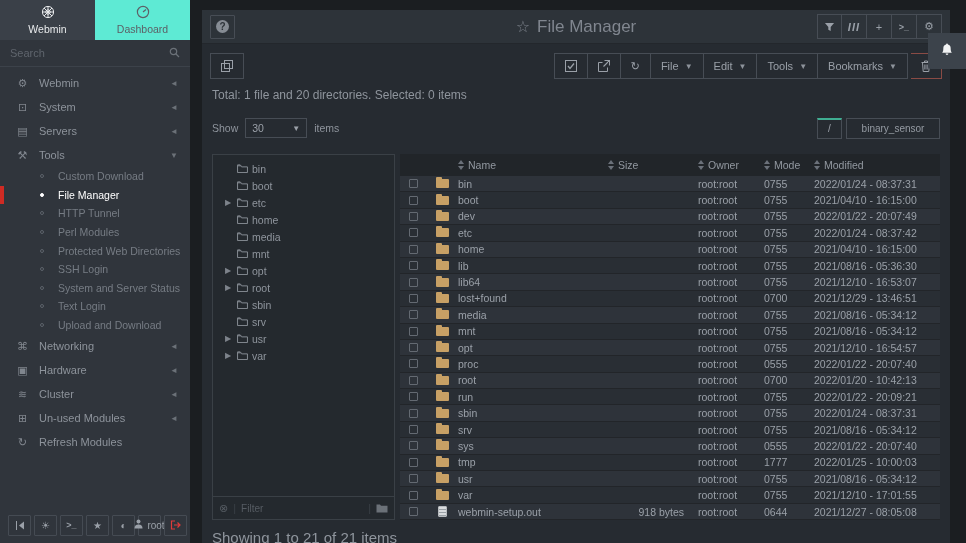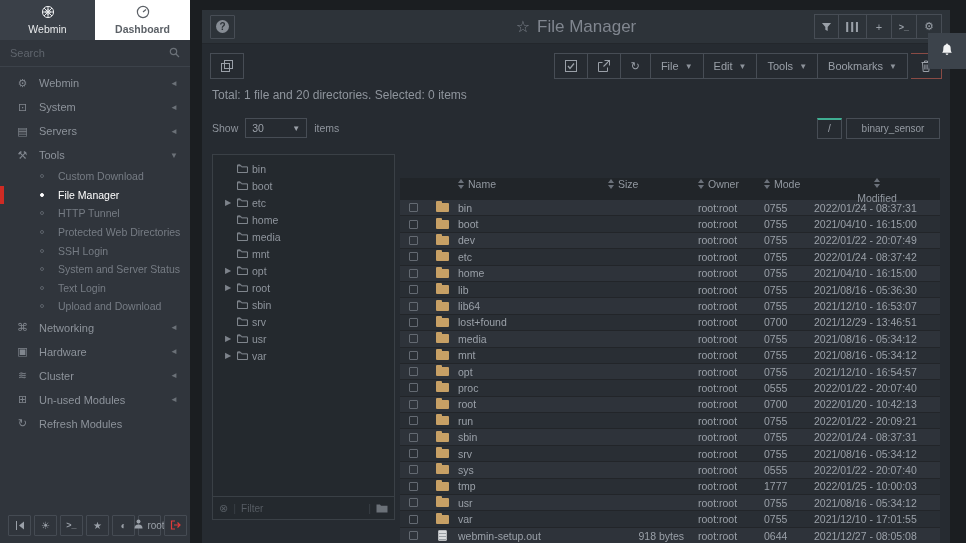--- a/index.html
+++ b/index.html
@@ -12,7 +12,7 @@
   .logo-tabs { display:flex; height:40px; }
   .logo-tab { flex:1; display:flex; flex-direction:column; align-items:center; justify-content:center; gap:2px; font-size:10.5px; cursor:pointer; }
   .logo-tab.active { background:#3a4048; color:#e8eaec; }
-  .logo-tab.inactive { background:#ffffff; color:#5c6167;font-weight:bold; }
+  .logo-tab.inactive { background:#5eead4; color:#5c6167; }
   .searchbar { height:27px; display:flex; align-items:center; border-bottom:1px solid #3c424a; padding:0 10px; }
   .searchbar input { flex:1; background:transparent; border:none; outline:none; color:#8d939b; font-size:11px; }
   .searchbar input::placeholder { color:#5f656d; }

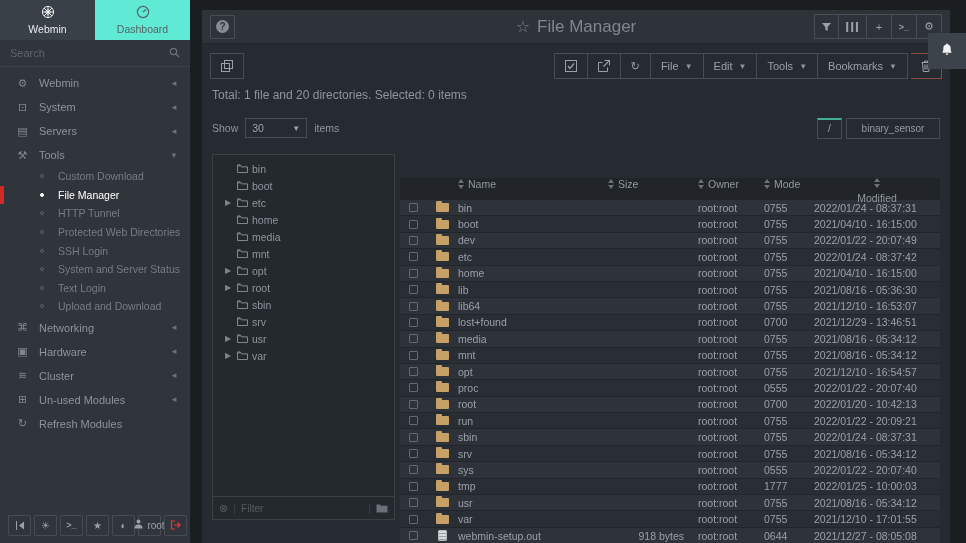--- a/index.html
+++ b/index.html
@@ -46,7 +46,7 @@
   .top-actions { margin-left:auto; display:flex; }
   .tbtn { height:25px; min-width:25px; border:1px solid #474d55; border-left-width:0; background:transparent; color:#9aa0a8; display:flex; align-items:center; justify-content:center; font-size:11px; cursor:pointer; padding:0 6px; }
   .top-actions .tbtn:first-child { border-left-width:1px; }
-  .cols-glyph { font-size:14px; letter-spacing:1px; font-weight:bold; }
+  .cols-glyph { font-size:11px; letter-spacing:1px; font-weight:bold;font-style:italic; }
   .term-glyph { font-size:9px; font-weight:bold; letter-spacing:0; }
 
   .bell-panel { position:absolute; top:33px; right:0; width:38px; height:36px; background:#3c434b; display:flex; align-items:center; justify-content:center; cursor:pointer; z-index:5; border-radius:0 0 0 3px; }

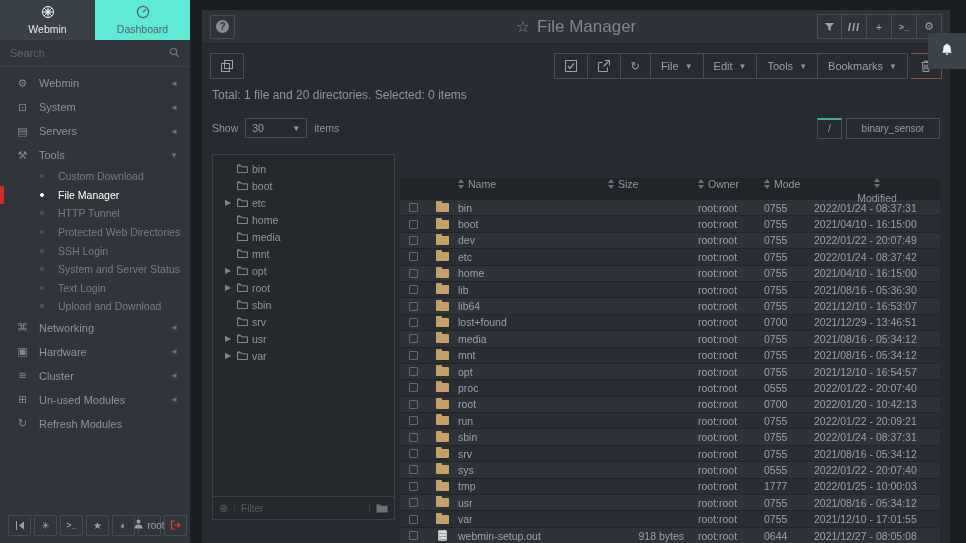--- a/index.html
+++ b/index.html
@@ -84,7 +84,7 @@
 
   
   .table { flex:1; font-size:10.5px; }
-  .thead { display:flex; align-items:flex-start; height:22px; background:#212529; color:#9298a0;margin-top:24px; }
+  .thead { display:flex; align-items:center; height:22px; background:#212529; color:#9298a0; }
   .th { display:flex; align-items:center; gap:4px; cursor:pointer; }
   .sort { display:inline-flex; flex-direction:column; align-items:center; gap:2px; }
   .sort i { display:block; width:0; height:0; border-left:3px solid transparent; border-right:3px solid transparent; }

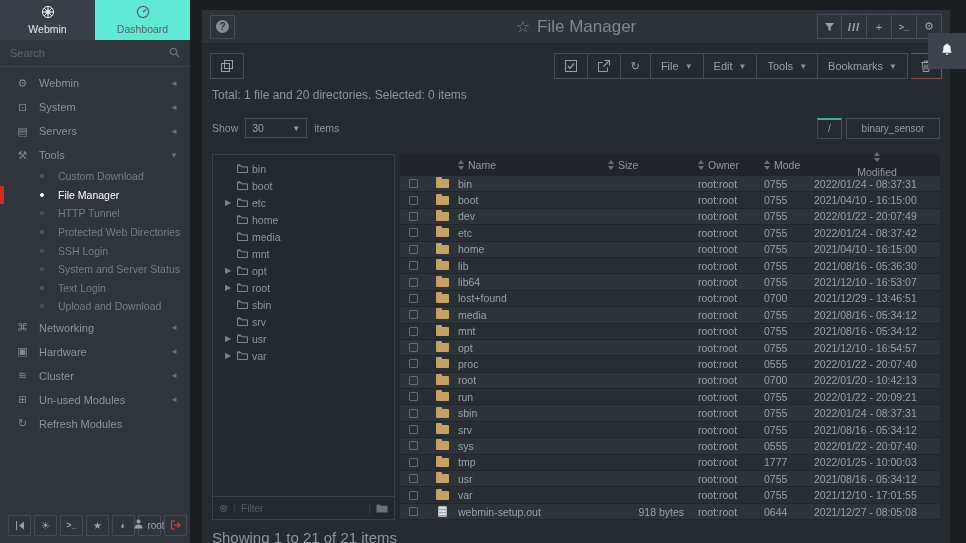--- a/index.html
+++ b/index.html
@@ -98,7 +98,7 @@
   .col-size-val { width:90px; text-align:right; padding-right:14px; }
   .col-owner { width:66px; }
   .col-mode { width:50px; }
-  .col-mod { width:126px;flex-direction:column; }
+  .col-mod { width:126px; }
   .trow { display:flex; align-items:center; height:16.4px; border-bottom:1px solid #222529; color:#9aa0a8; cursor:pointer; }
   .trow:nth-child(odd) { background:#2e333a; }
   .trow:nth-child(even) { background:#292e34; }

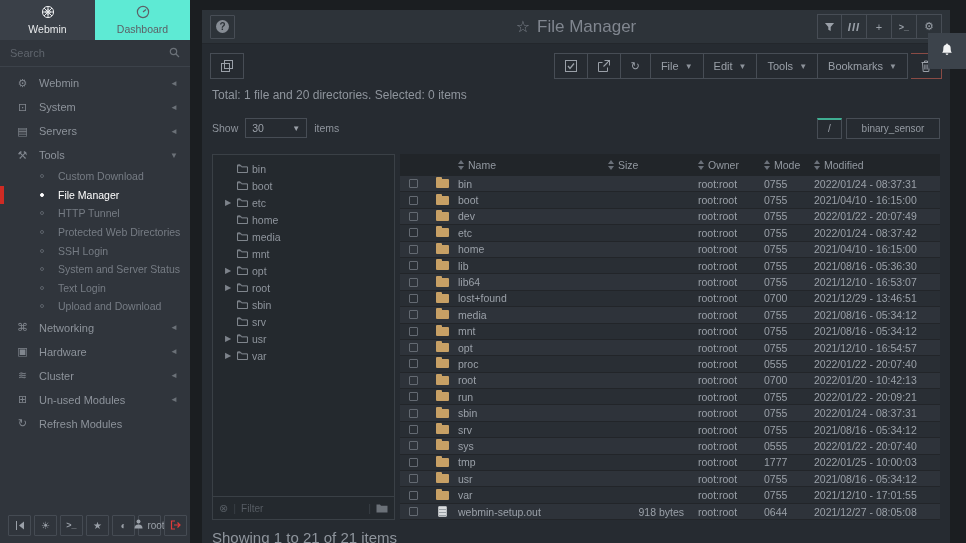--- a/index.html
+++ b/index.html
@@ -183,6 +183,10 @@
         <div class="mi-sub">
           <span class="dot"></span>
           <span class="slabel">HTTP Tunnel</span>
+        </div>
+        <div class="mi-sub">
+          <span class="dot"></span>
+          <span class="slabel">Perl Modules</span>
         </div>
         <div class="mi-sub">
           <span class="dot"></span>

